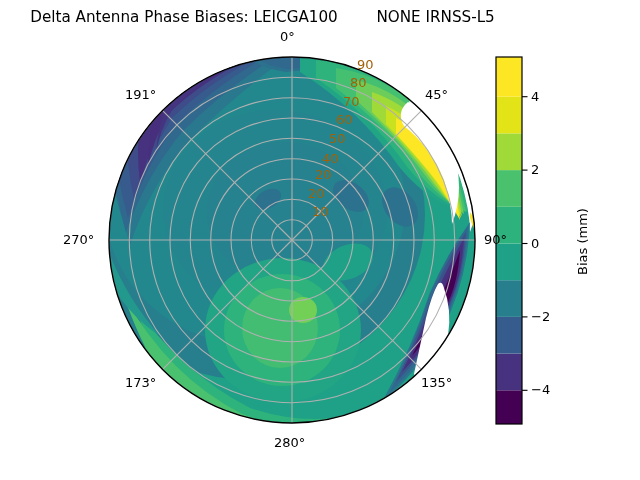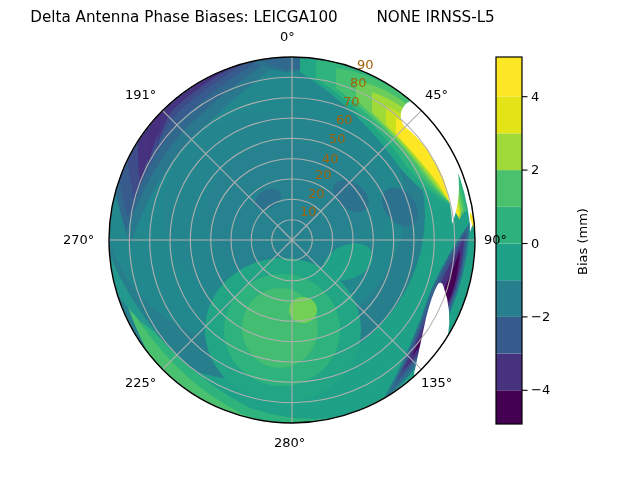--- a/index.html
+++ b/index.html
@@ -208,7 +208,7 @@
     <div class="axis-label" style="left:125px; top:88px;">191°</div>
 
     
-    <div class="r-label" style="left:300px; top:205px;">10</div>
+    <div class="r-label" style="left:312px; top:205px;">10</div>
     <div class="r-label" style="left:308px; top:187px;text-align:center;">20</div>
     <div class="r-label" style="left:315px; top:168px;">20</div>
     <div class="r-label" style="left:322px; top:140px;margin-top:12px;">40</div>

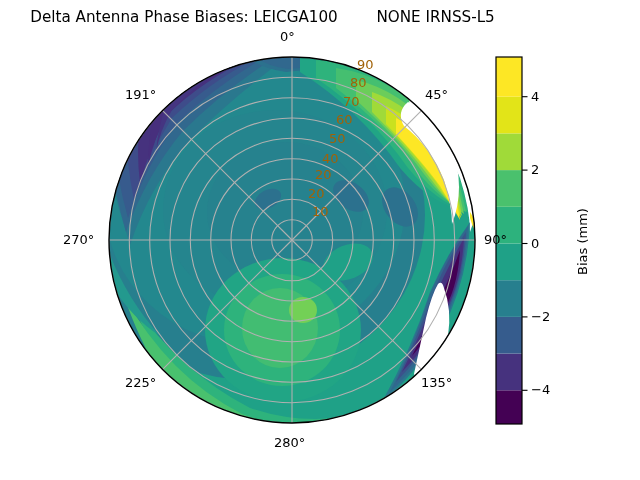--- a/index.html
+++ b/index.html
@@ -203,7 +203,7 @@
     <div class="axis-label" style="left:484px; top:233px;">90°</div>
     <div class="axis-label" style="left:421px; top:376px;">135°</div>
     <div class="axis-label" style="left:274px; top:436px;">280°</div>
-    <div class="axis-label" style="left:125px; top:376px;">225°</div>
+    <div class="axis-label" style="left:125px; top:376px;">173°</div>
     <div class="axis-label" style="left:63px;  top:233px;">270°</div>
     <div class="axis-label" style="left:125px; top:88px;">191°</div>
 

